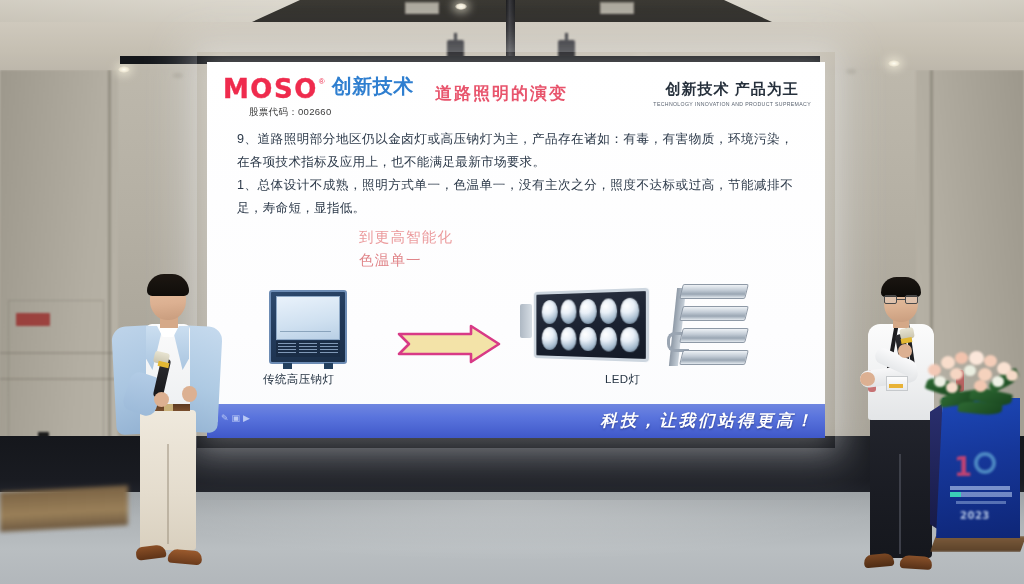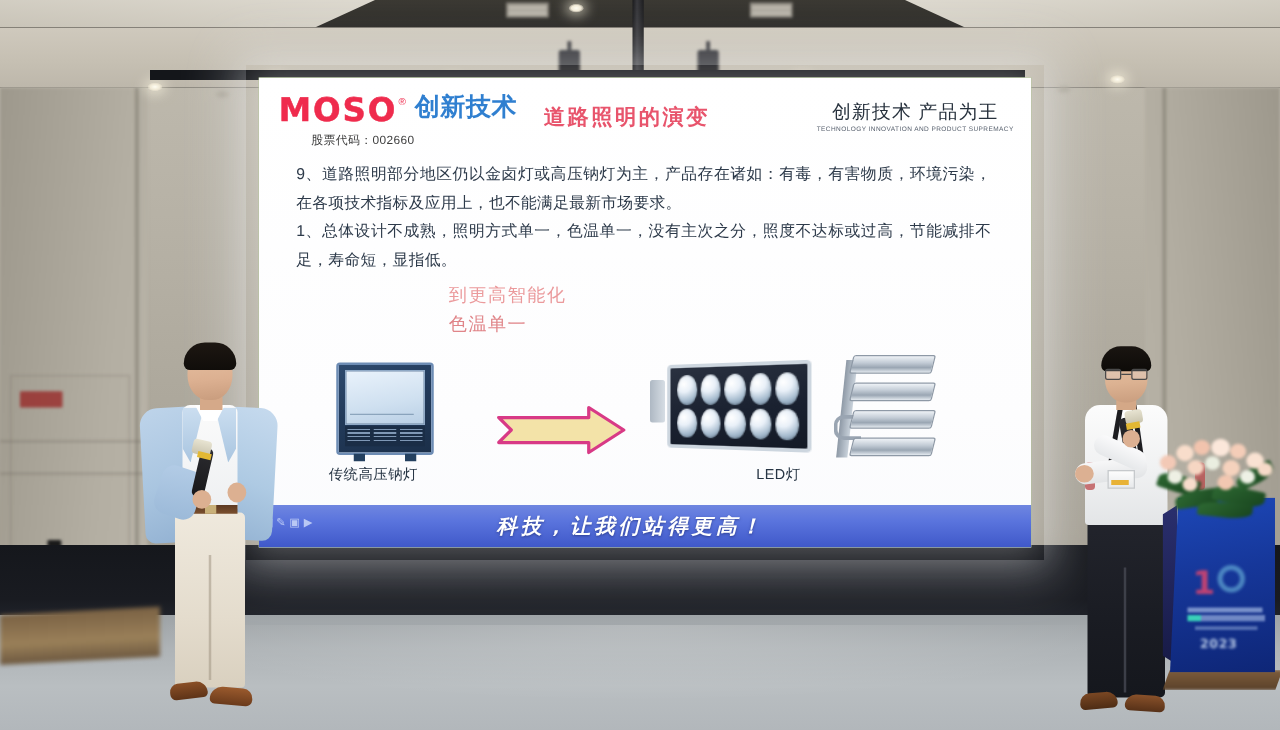--- a/index.html
+++ b/index.html
@@ -114,7 +114,7 @@
   
   #screen {
     position:absolute; left:207px; top:62px; width:618px; height:376px;
-    background:#4d7c0f;
+    background:#fca5a5;
     box-shadow:0 0 26px 6px rgba(255,255,255,.30);
   }
   .screen-glow {

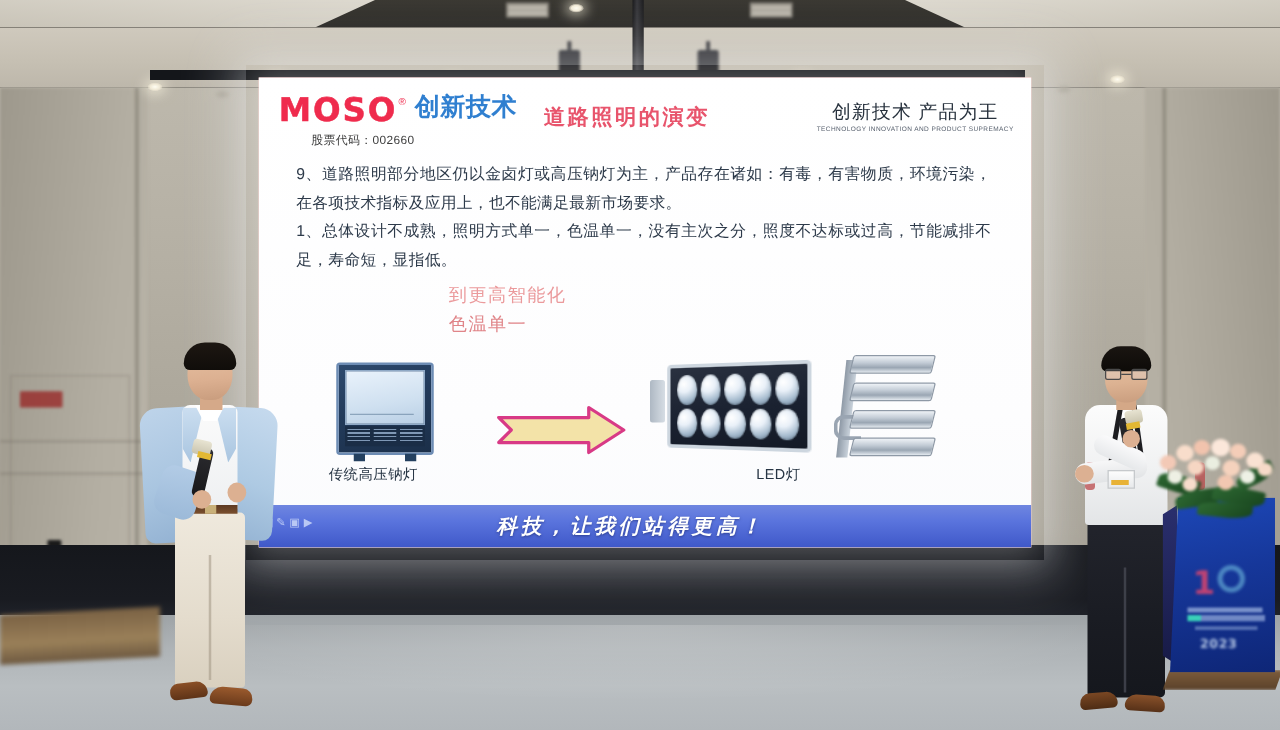--- a/index.html
+++ b/index.html
@@ -163,7 +163,7 @@
     position:absolute; right:14px; top:18px; text-align:center;
   }
   .hr-cn {
-    font-size:15px; font-weight:normal; color:#26303c; letter-spacing:1px;
+    font-size:15px; font-weight:bold; color:#26303c; letter-spacing:1px;
   }
   .hr-en {
     font-size:5.2px; color:#5a6370; letter-spacing:.35px; margin-top:2px;

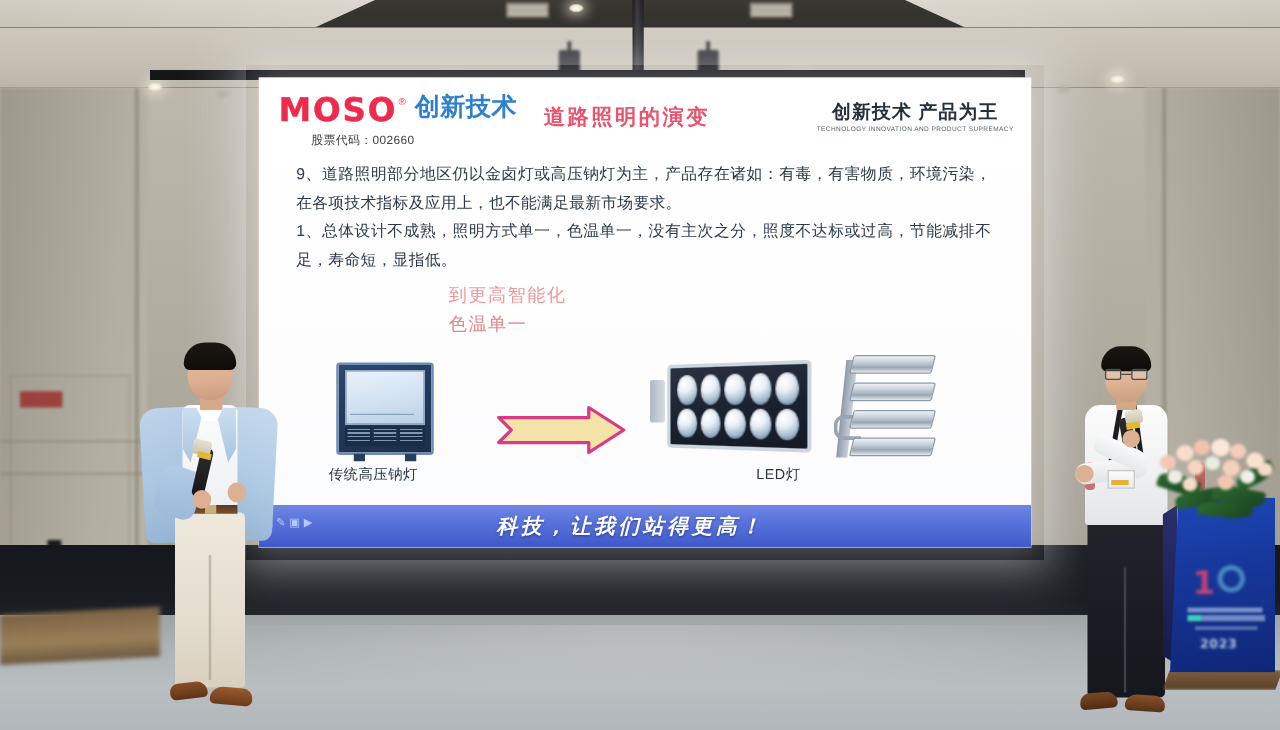--- a/index.html
+++ b/index.html
@@ -281,12 +281,12 @@
   }
   .nav-ico { font-size:9px; color:#b9c8f4; line-height:1; }
   .footer-slogan {
-    width:100%; text-align:center;
+    width:100%; text-align:right;
     font-family:"Liberation Serif","DejaVu Serif",serif;
     font-size:16.5px; color:#ffffff; font-weight:bold;
     letter-spacing:3px; font-style:italic;
     text-shadow:0 1px 2px rgba(20,30,90,.55);
-    padding-right:23px;
+    padding-right:10px;
   }
 
   

